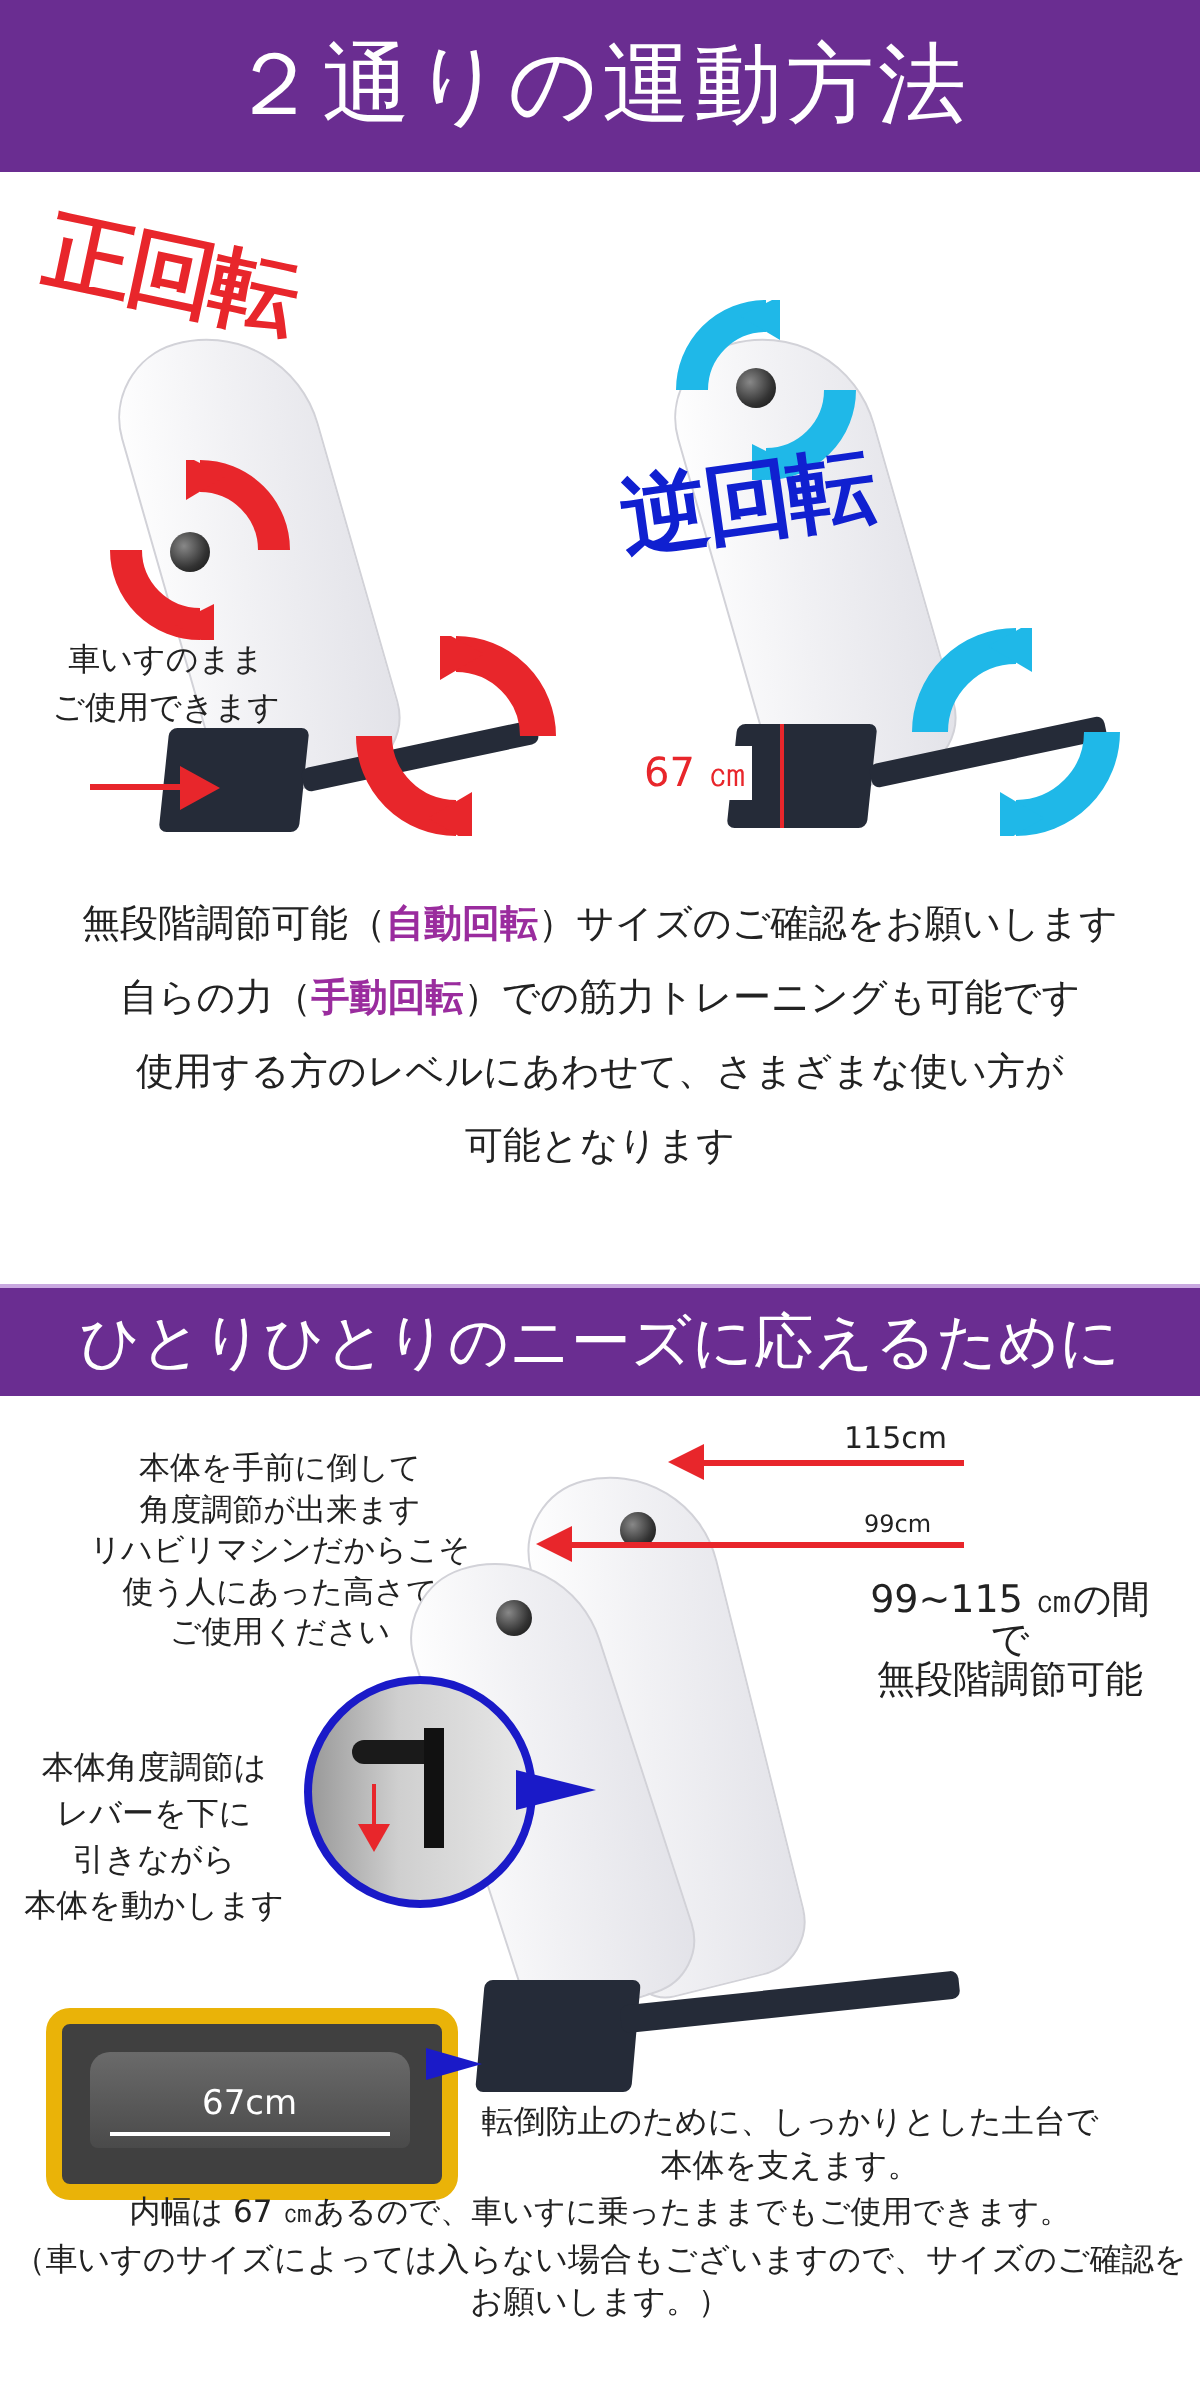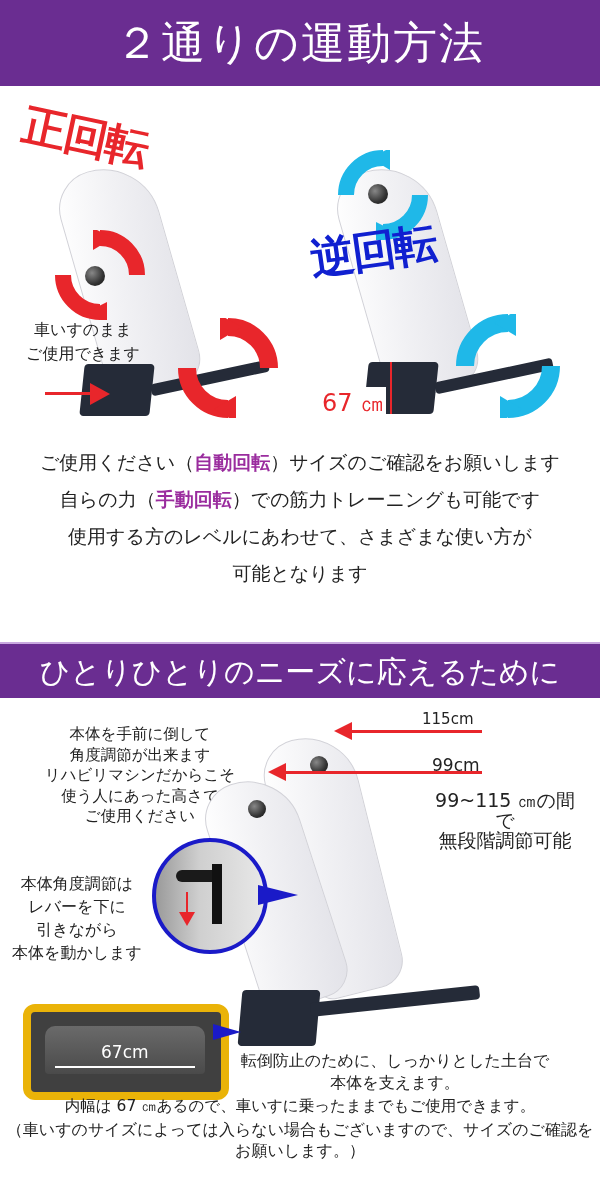--- a/index.html
+++ b/index.html
@@ -80,7 +80,7 @@
   <div class="abs rot-label rot-blue" style="left:10px;top:132px;">逆回転</div>
   <div class="abs base" style="left:66px;top:272px;width:70px;height:52px;transform:skewX(-6deg);"></div>
   <div class="abs base" style="left:134px;top:280px;width:120px;height:12px;transform:rotate(-12deg);"></div>
-  <div class="abs" style="left:20px;top:283px;font-size:24px;color:#e8262b;background:#fff;padding:0 2px;margin-top:14px;">67 ㎝</div>
+  <div class="abs" style="left:20px;top:283px;font-size:20px;color:#e8262b;background:#fff;padding:0 2px;">67 ㎝</div>
   <div class="abs" style="left:90px;top:272px;width:2px;height:52px;background:#e8262b;"></div>
   <svg class="abs" style="left:156px;top:224px;" width="104" height="104" viewBox="0 0 104 104">
     <path d="M52 9 A43 43 0 0 0 9 52" stroke="#1fb8e8" stroke-width="18" fill="none"></path>

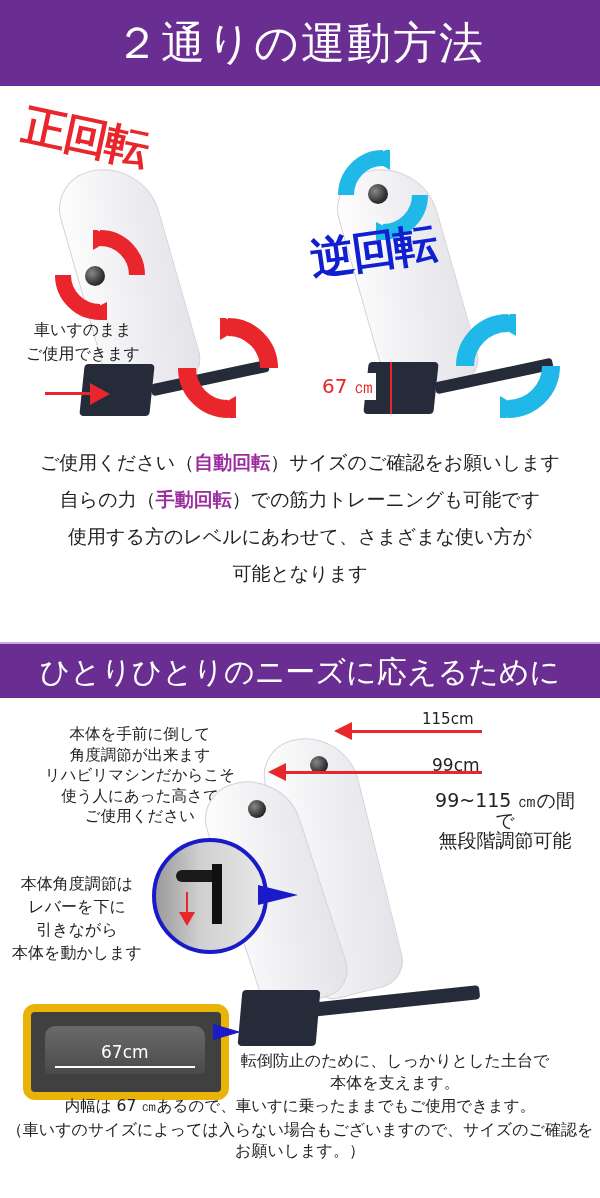--- a/index.html
+++ b/index.html
@@ -92,7 +92,7 @@
 
 <div class="abs body-text" style="top:444px;">
   <div>
-    <span>ご使用ください（</span><span class="hl">自動回転</span><span>）サイズのご確認をお願いします</span>
+    <span>無段階調節可能（</span><span class="hl">自動回転</span><span>）サイズのご確認をお願いします</span>
   </div>
   <div>
     <span>自らの力（</span><span class="hl">手動回転</span><span>）での筋力トレーニングも可能です</span>

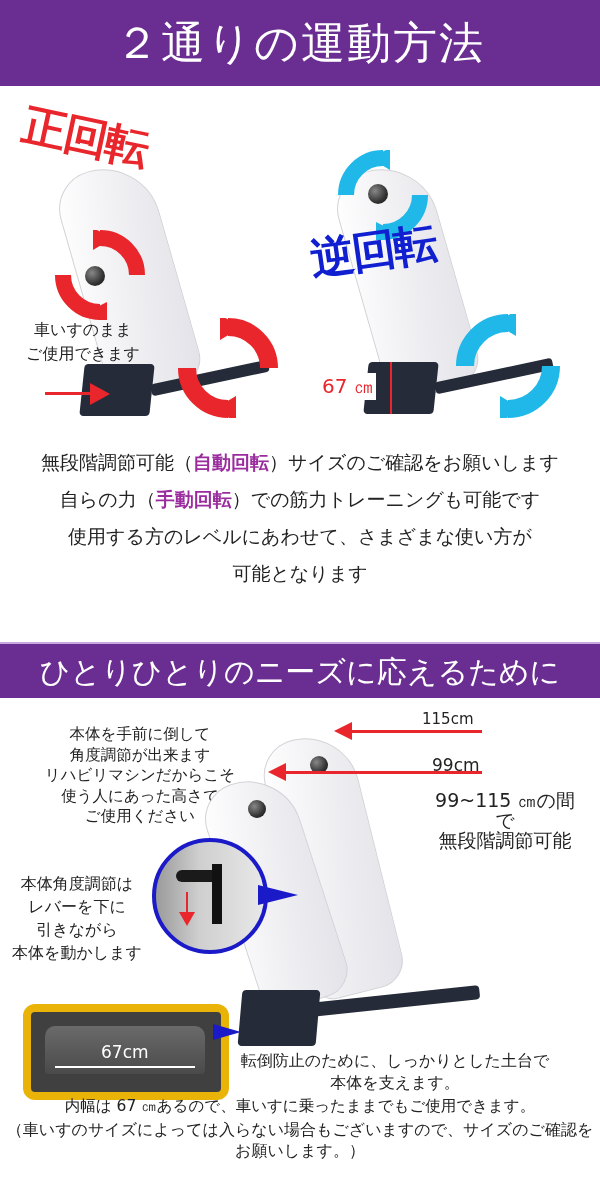--- a/index.html
+++ b/index.html
@@ -121,7 +121,7 @@
 <div class="abs" style="left:422px;top:710px;font-size:15px;">115cm</div>
 <div class="abs red-line" style="left:350px;top:730px;width:132px;"></div>
 <div class="abs arrow-left" style="left:334px;top:722px;"></div>
-<div class="abs" style="left:432px;top:755px;font-size:17px;">99cm</div>
+<div class="abs" style="left:432px;top:755px;font-size:12px;">99cm</div>
 <div class="abs red-line" style="left:284px;top:771px;width:198px;"></div>
 <div class="abs arrow-left" style="left:268px;top:763px;"></div>
 

